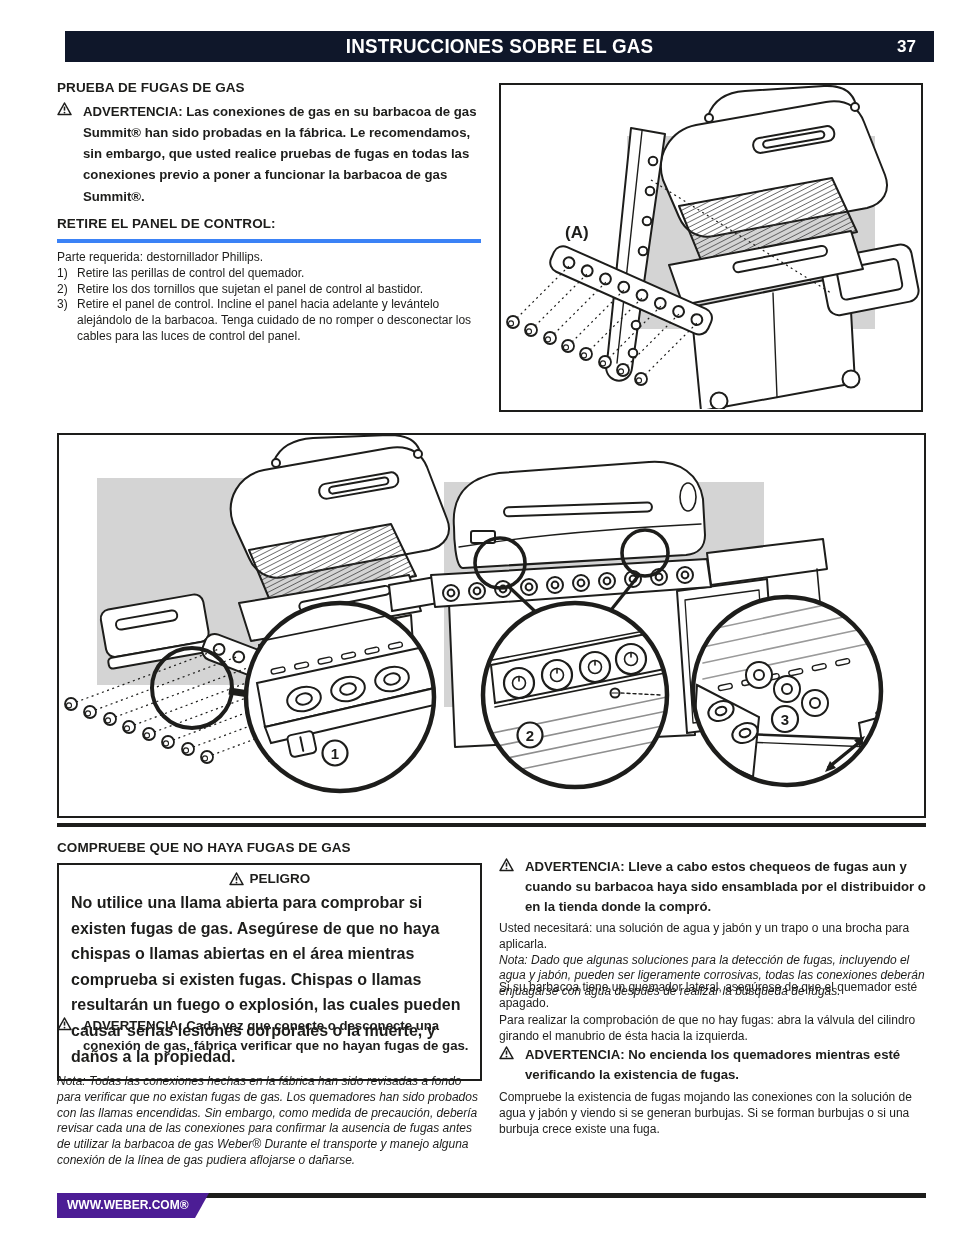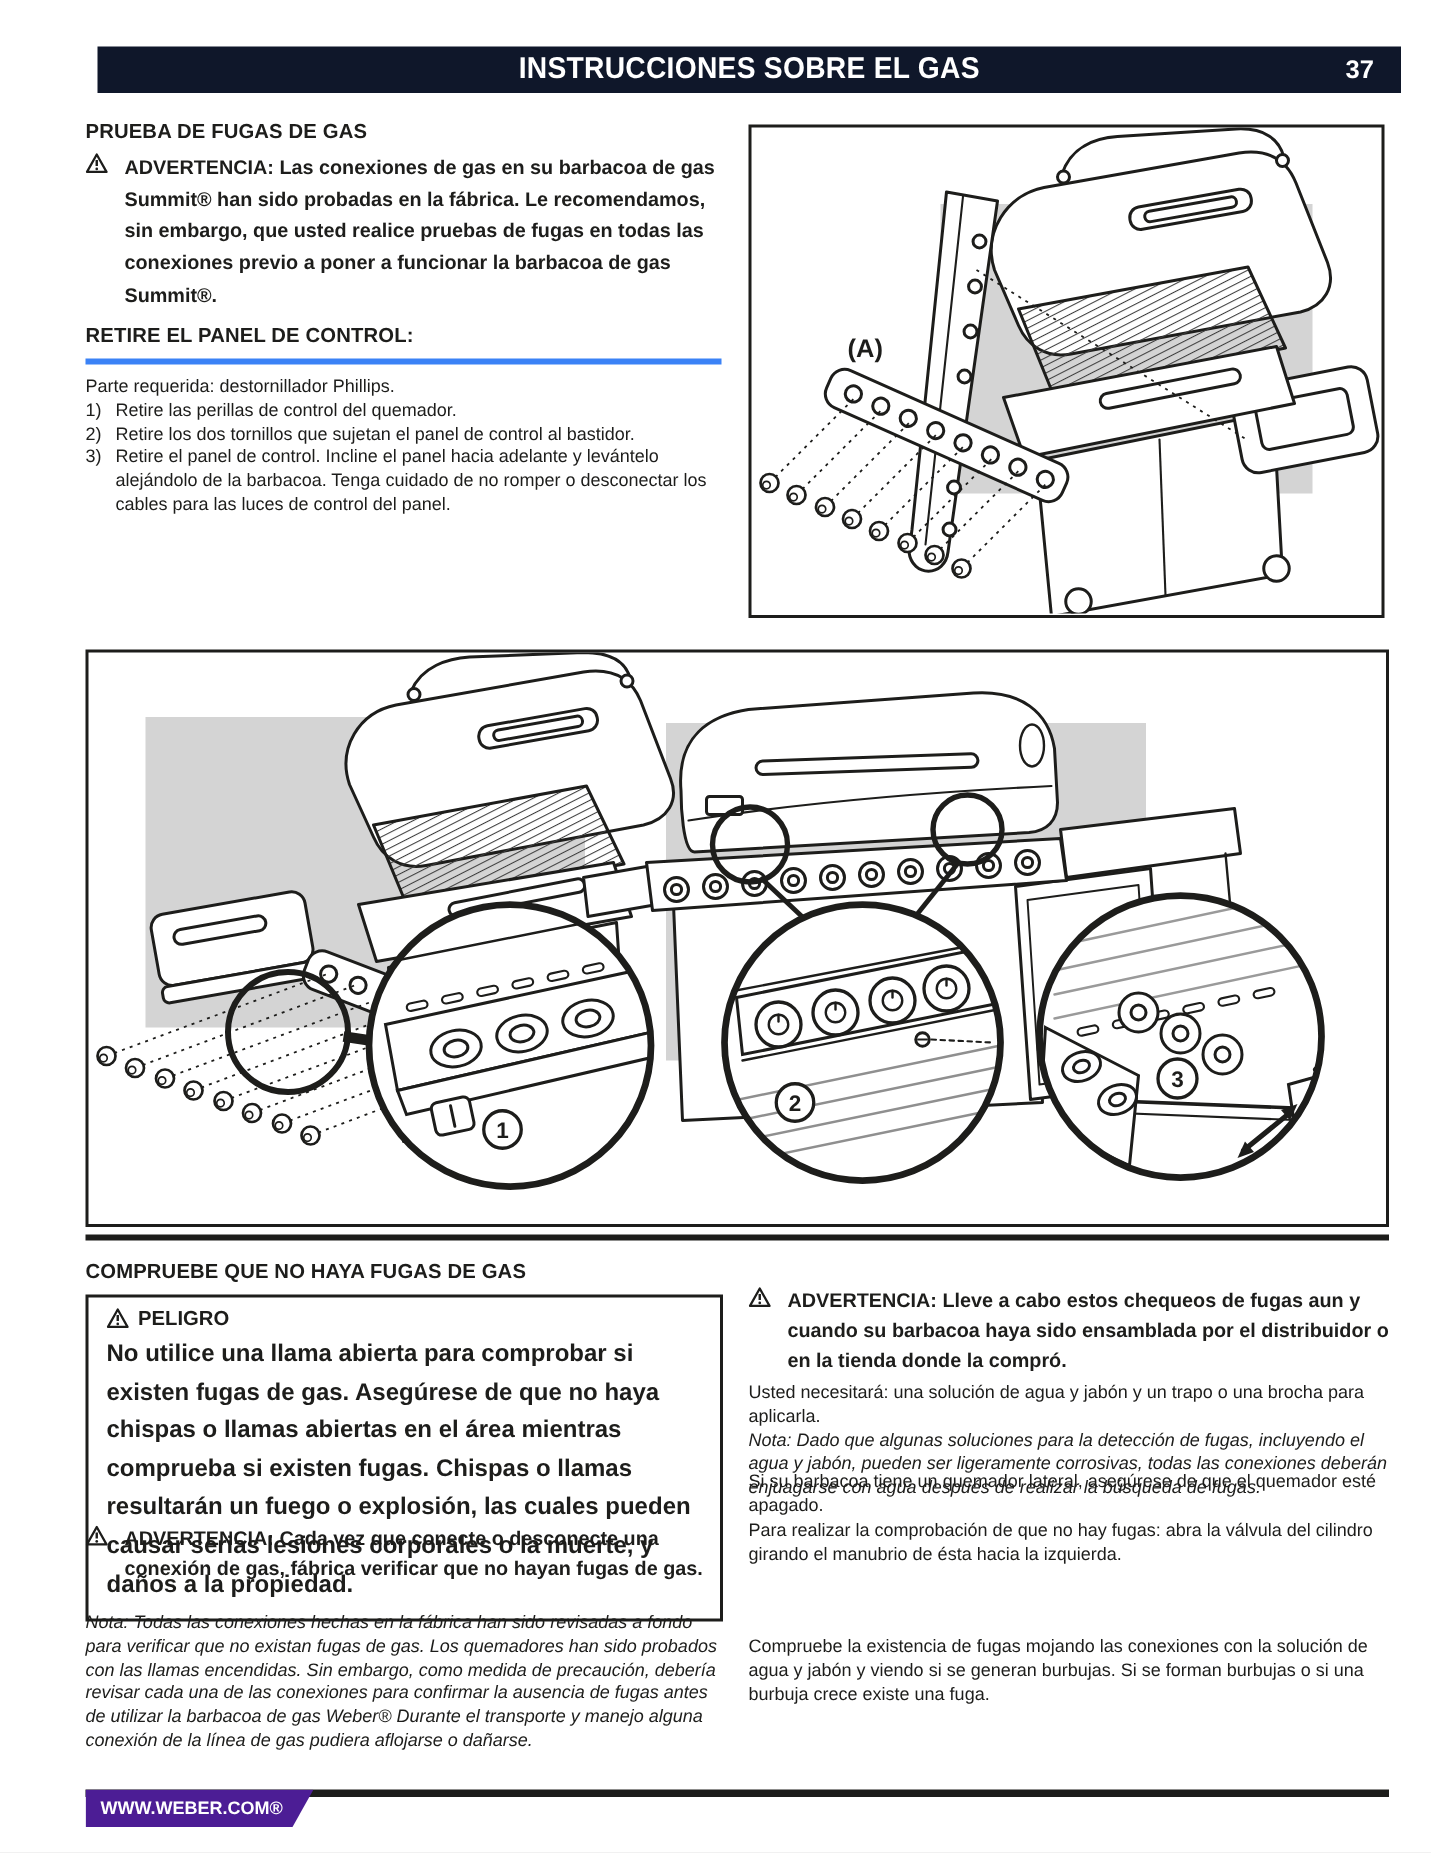--- a/index.html
+++ b/index.html
@@ -31,7 +31,7 @@
   
   .danger-box{left:57px;top:863px;width:425px;border:2.5px solid #1d1d1b;box-sizing:border-box;
         padding:6px 12px 10px 12px;background:#fff;}
-  .danger-title{display:flex;align-items:center;gap:6px;
+  .danger-title{display:flex;justify-content:center;align-items:center;gap:6px;
         font-size:13.5px;font-weight:bold;margin-bottom:4px;}
   .danger-text{font-size:16px;font-weight:bold;line-height:1.6;}
   

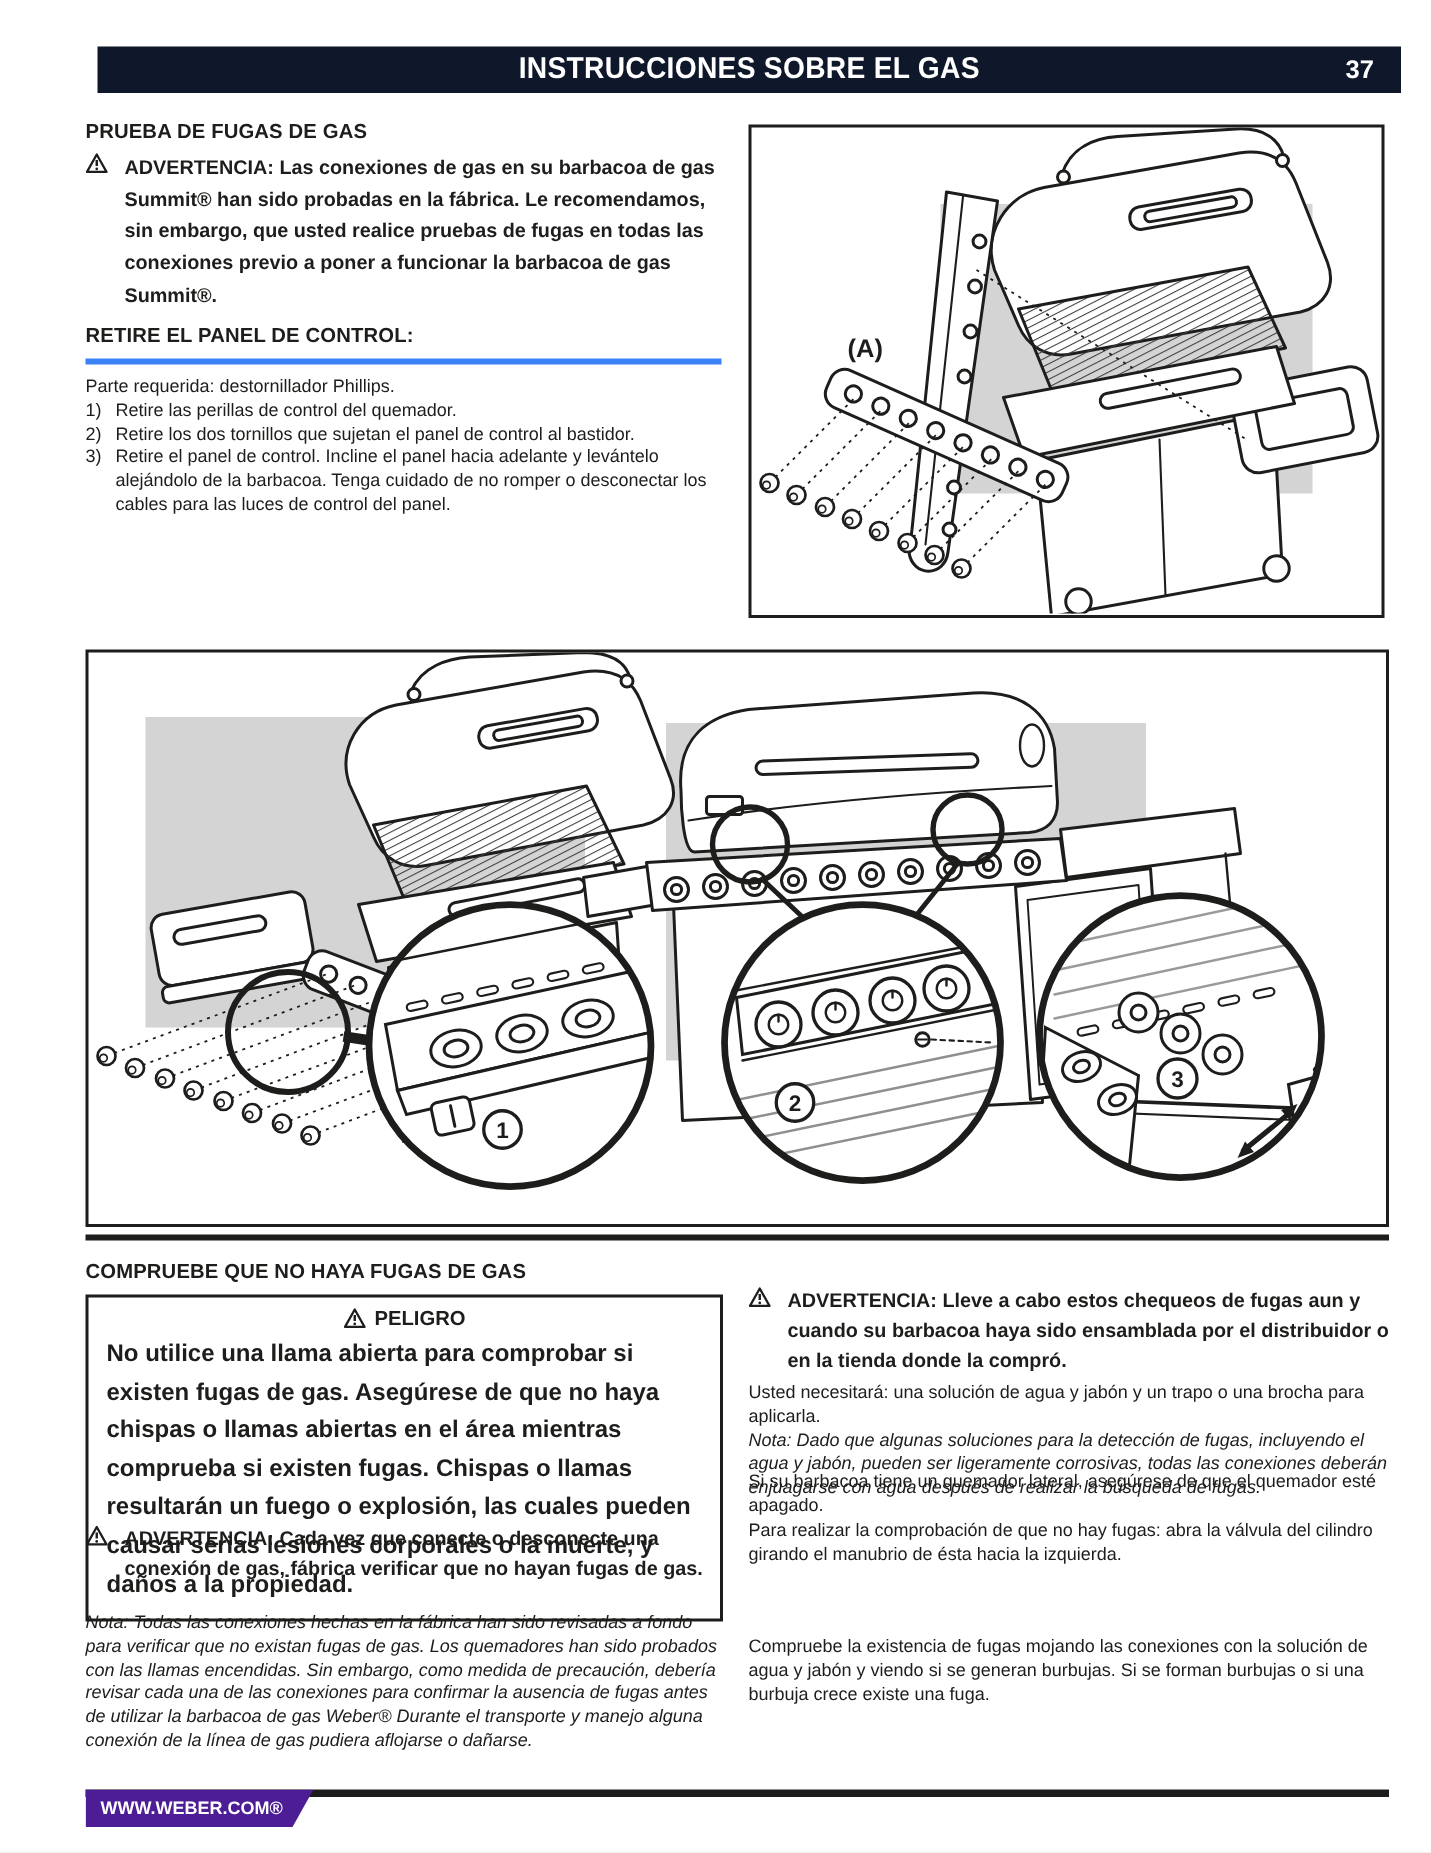--- a/index.html
+++ b/index.html
@@ -491,6 +491,16 @@
 
   <div class="abs body" style="left:499px;top:1013px;width:430px;">Para realizar la comprobación de que no hay fugas: abra la válvula del cilindro girando el manubrio de ésta hacia la izquierda.</div>
 
+  <div class="abs warnrow" style="left:499px;top:1045px;width:432px;">
+    <span class="warn-ic">
+      <svg width="15" height="14" viewBox="0 0 15 14">
+          <path d="M7.5,1 L14,12.6 H1 Z" fill="none" stroke="#1d1d1b" stroke-width="1.5" stroke-linejoin="round"></path>
+          <line x1="7.5" y1="4.6" x2="7.5" y2="8.6" stroke="#1d1d1b" stroke-width="1.6"></line>
+          <circle cx="7.5" cy="10.6" r="0.9" fill="#1d1d1b"></circle>
+        </svg>
+    </span>
+    <span class="warn-txt">ADVERTENCIA: No encienda los quemadores mientras esté verificando la existencia de fugas.</span>
+  </div>
 
   <div class="abs body" style="left:499px;top:1090px;width:430px;">Compruebe la existencia de fugas mojando las conexiones con la solución de agua y jabón y viendo si se generan burbujas. Si se forman burbujas o si una burbuja crece existe una fuga.</div>
 

